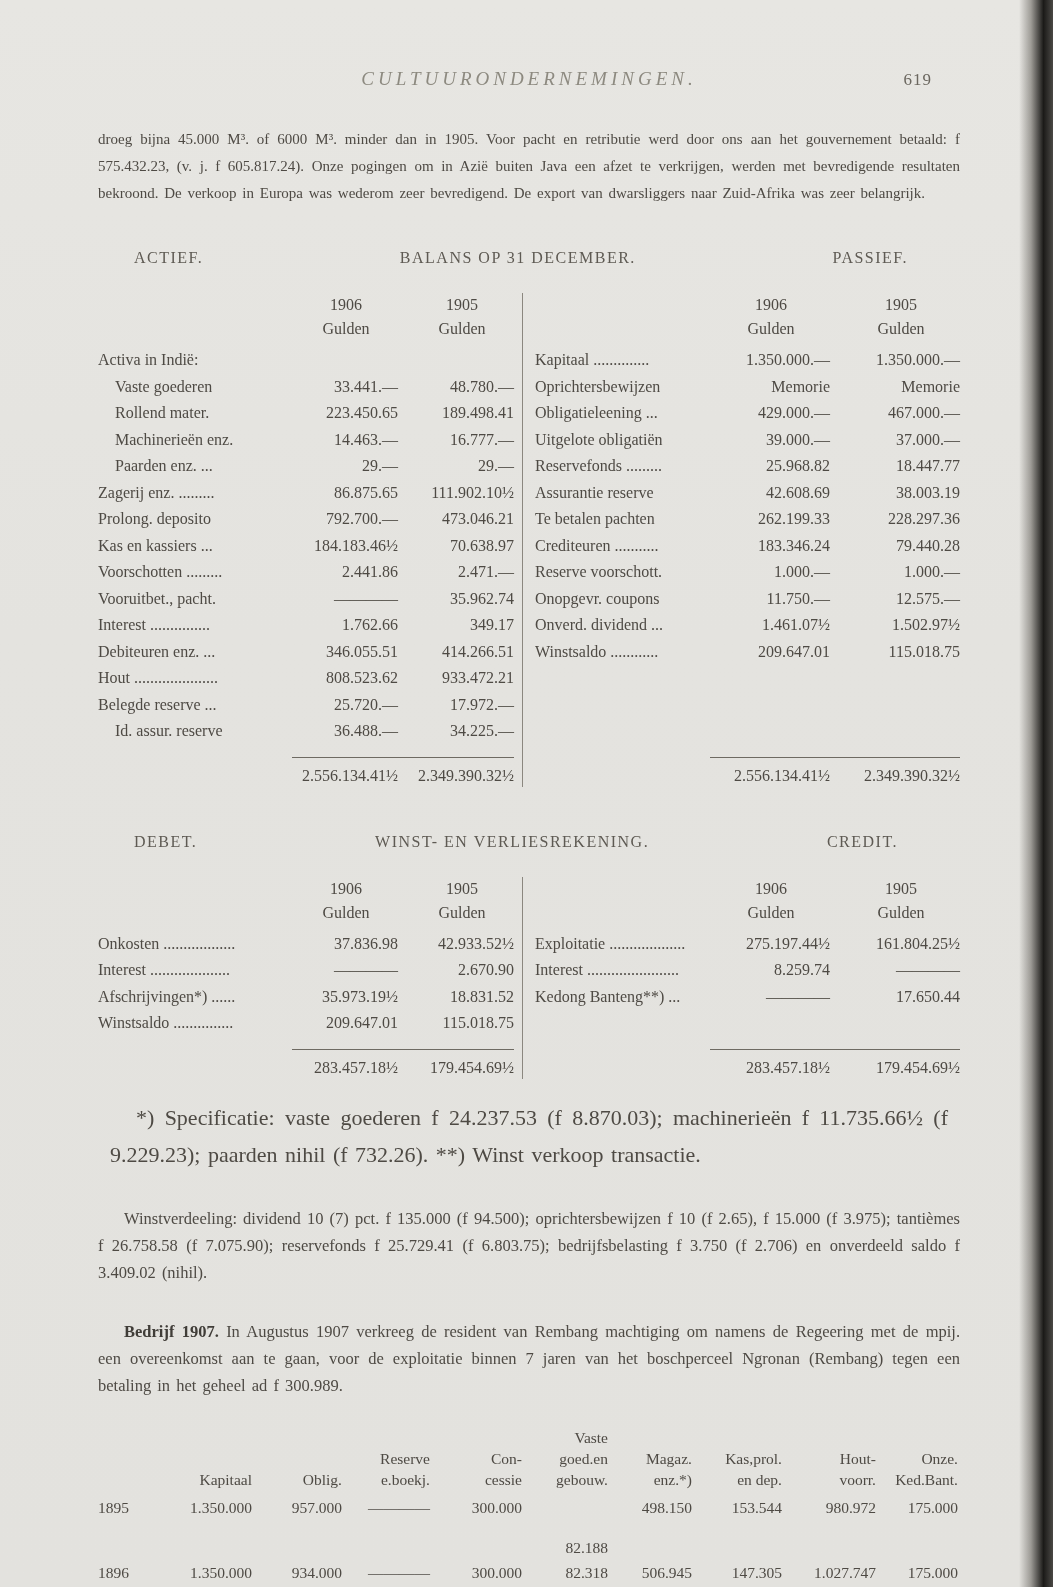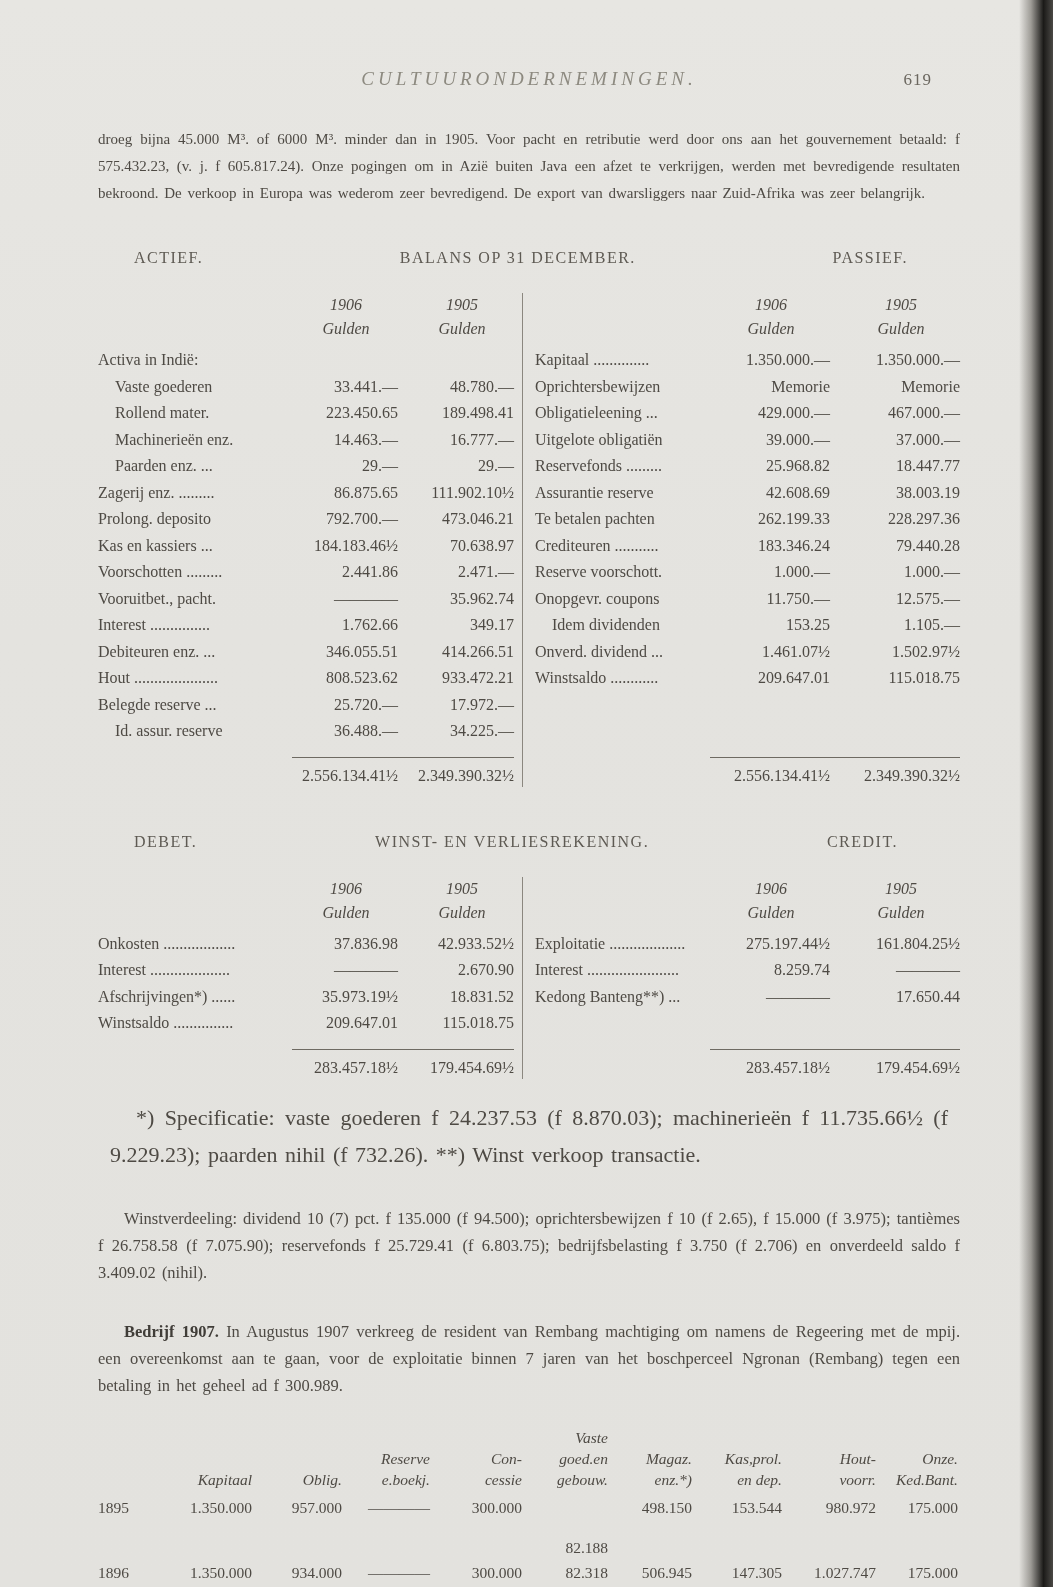--- a/index.html
+++ b/index.html
@@ -29,7 +29,7 @@
   .fin-head{display:flex;margin-bottom:6px;}
   .fin-head .lab{flex:1;}
   .fin-head .num{text-align:center;font-size:16px;line-height:24px;}
-  .hl{display:block;font-style:italic;}
+  .hl{display:block;}
   .fin-row{display:flex;font-size:16px;line-height:26.5px;}
   .fin-row .lab{flex:1;white-space:nowrap;overflow:hidden;}
   .fin-row .lab.ind{padding-left:17px;}

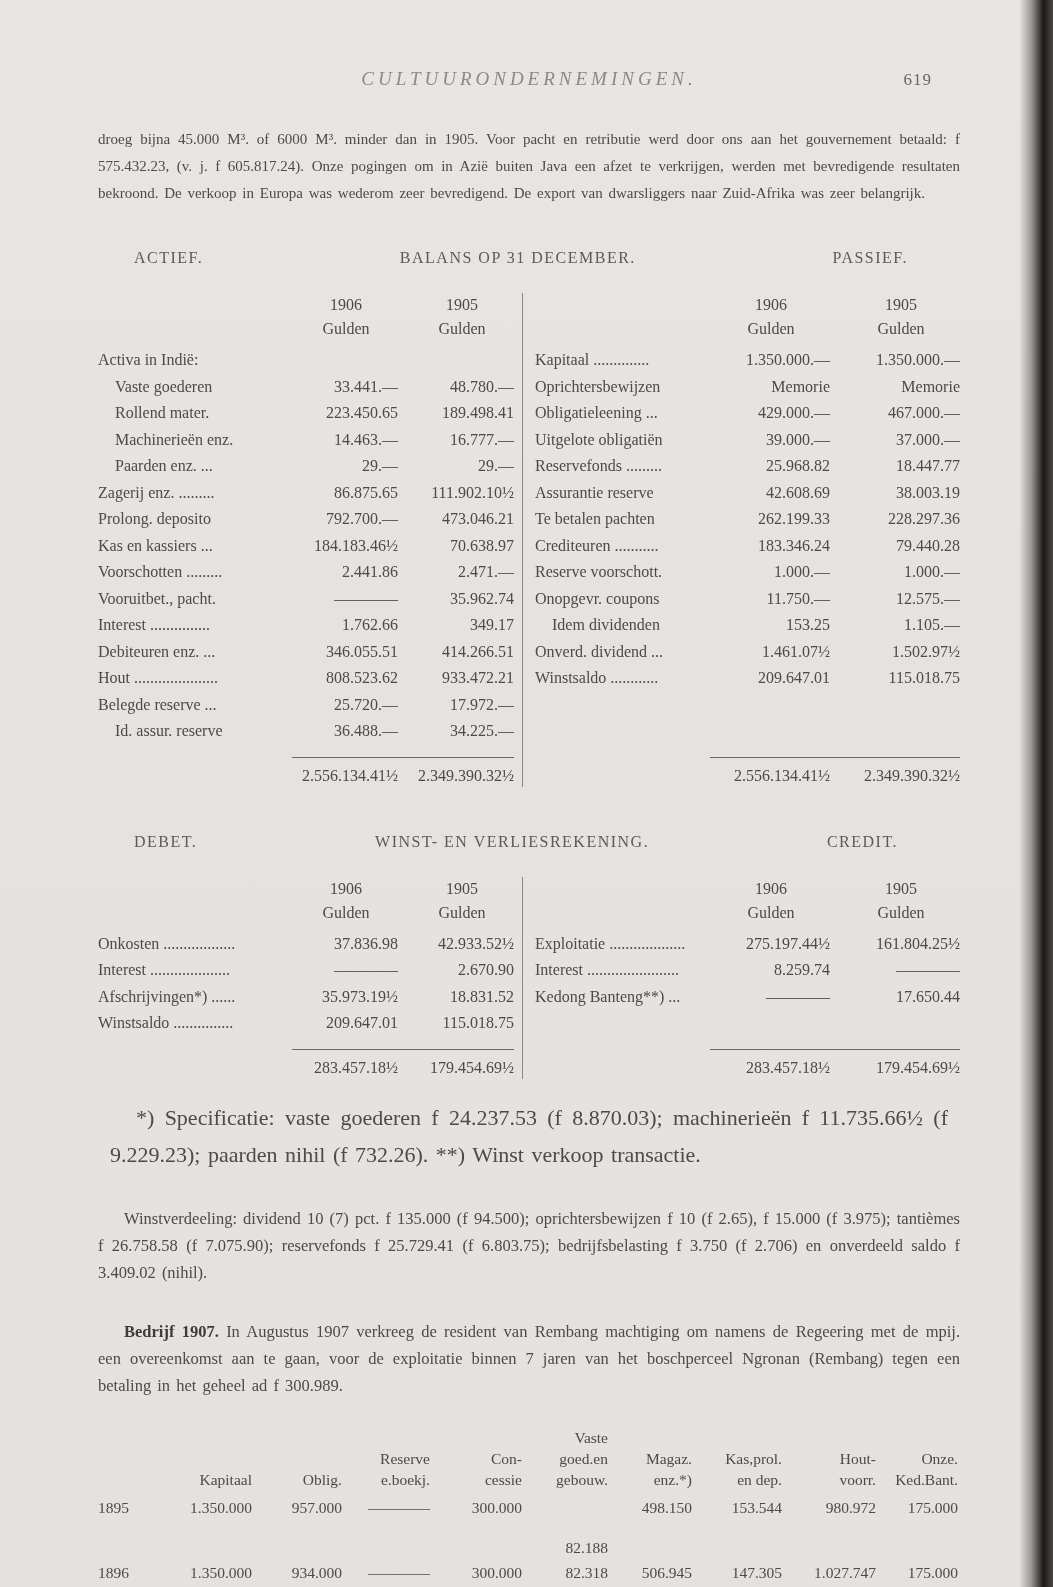--- a/index.html
+++ b/index.html
@@ -231,11 +231,6 @@
             <span class="num">12.575.—</span>
           </div>
           <div class="fin-row">
-            <span class="lab ind">Idem dividenden</span>
-            <span class="num">153.25</span>
-            <span class="num">1.105.—</span>
-          </div>
-          <div class="fin-row">
             <span class="lab">Onverd. dividend ...</span>
             <span class="num">1.461.07½</span>
             <span class="num">1.502.97½</span>

